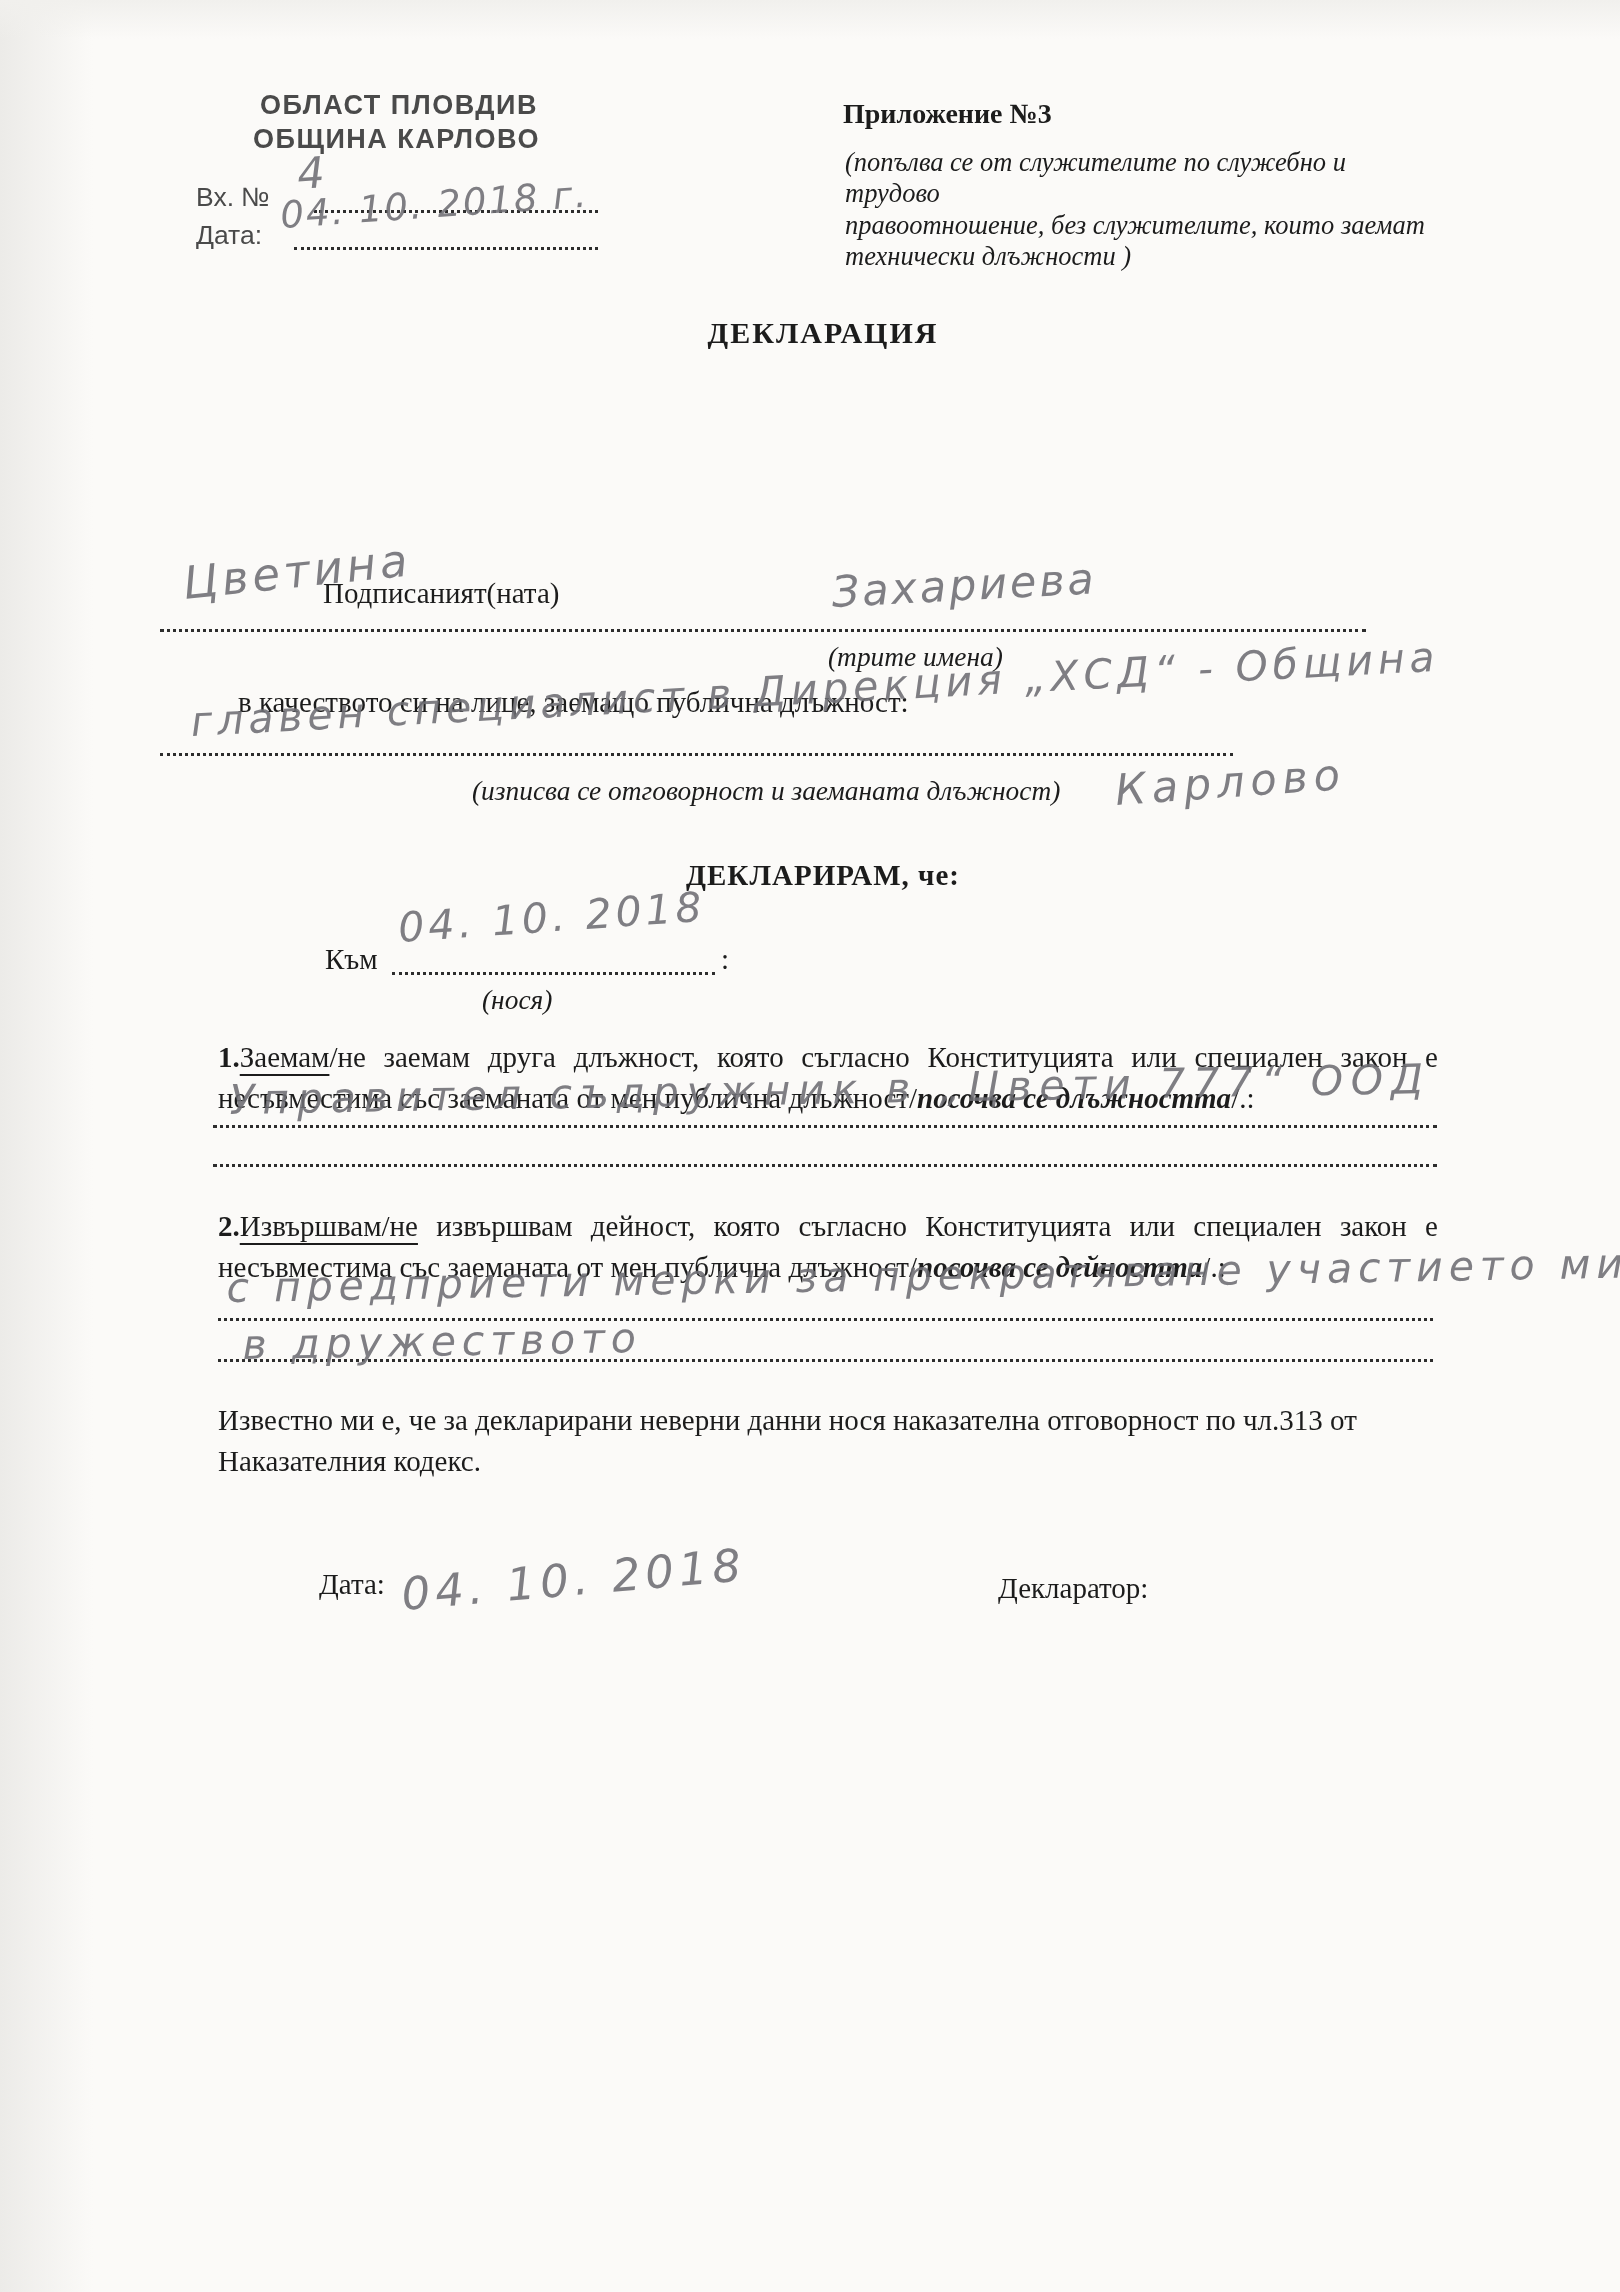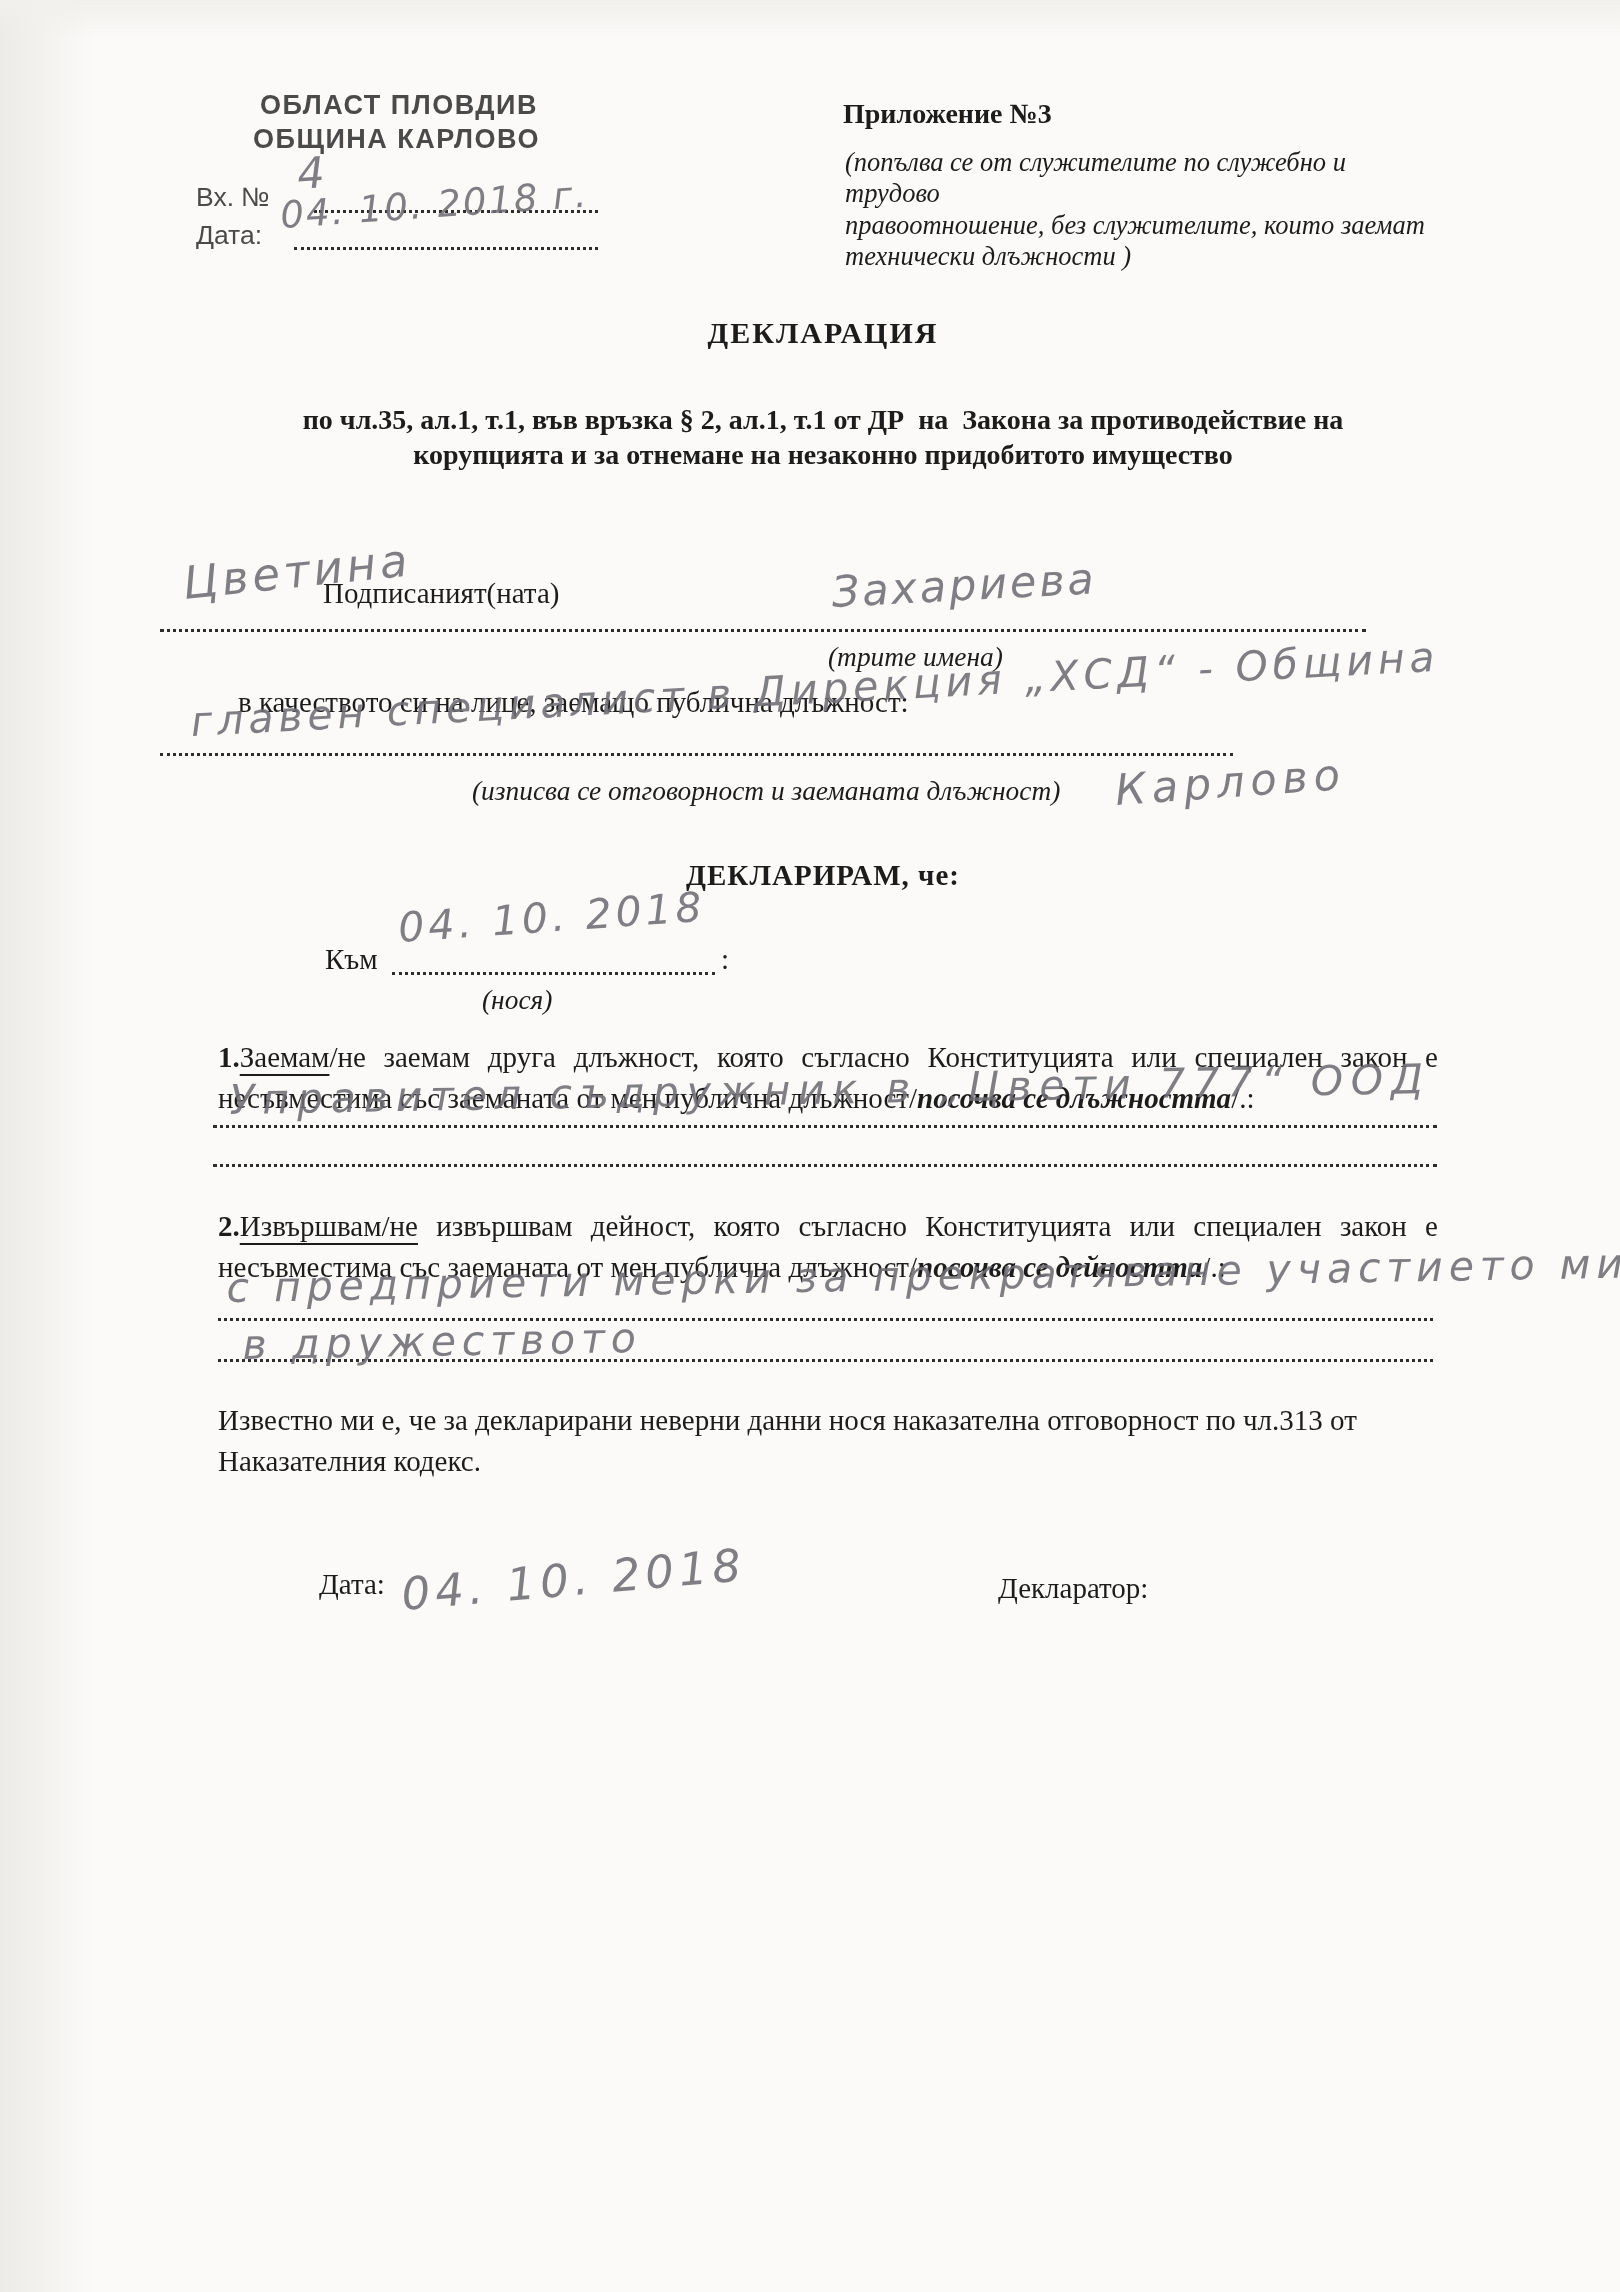--- a/index.html
+++ b/index.html
@@ -90,8 +90,6 @@
 
   <div class="abs doc-title center" style="left:225px;top:316px;width:1196px;">ДЕКЛАРАЦИЯ</div>
 
-  <div class="abs doc-subtitle center prewrap" style="left:225px;top:402px;width:1196px;">по чл.35, ал.1, т.1, във връзка § 2, ал.1, т.1 от ДР  на  Закона за противодействие на
-корупцията и за отнемане на незаконно придобитото имущество</div>
 
   <div class="abs serif" style="left:323px;top:573px;">Подписаният(ната)</div>
   <div class="abs dots" style="left:160px;top:629px;width:1206px;"></div>

